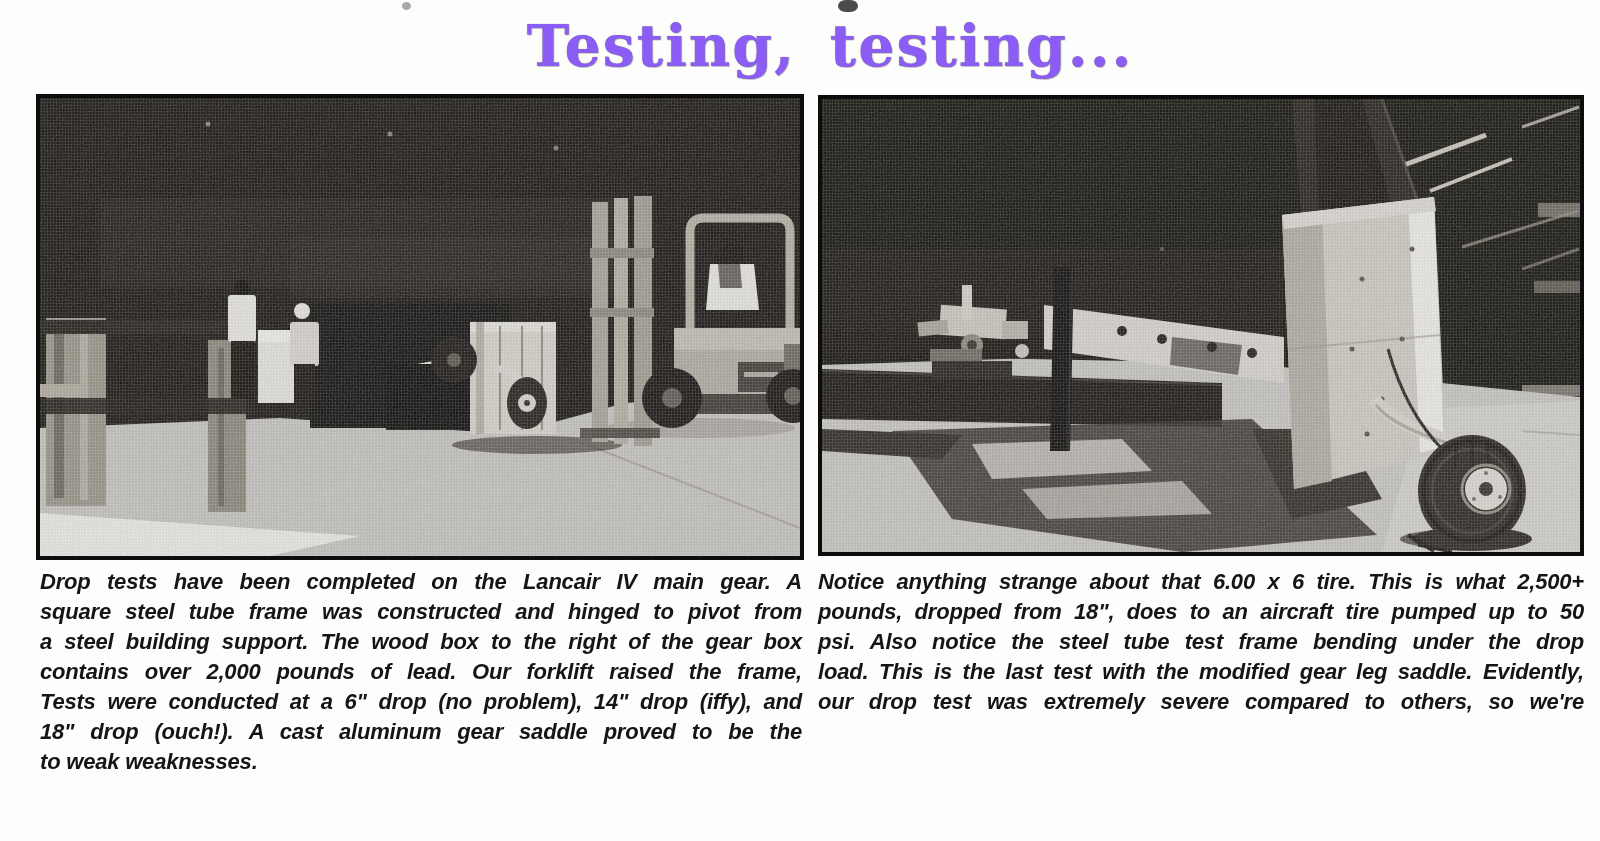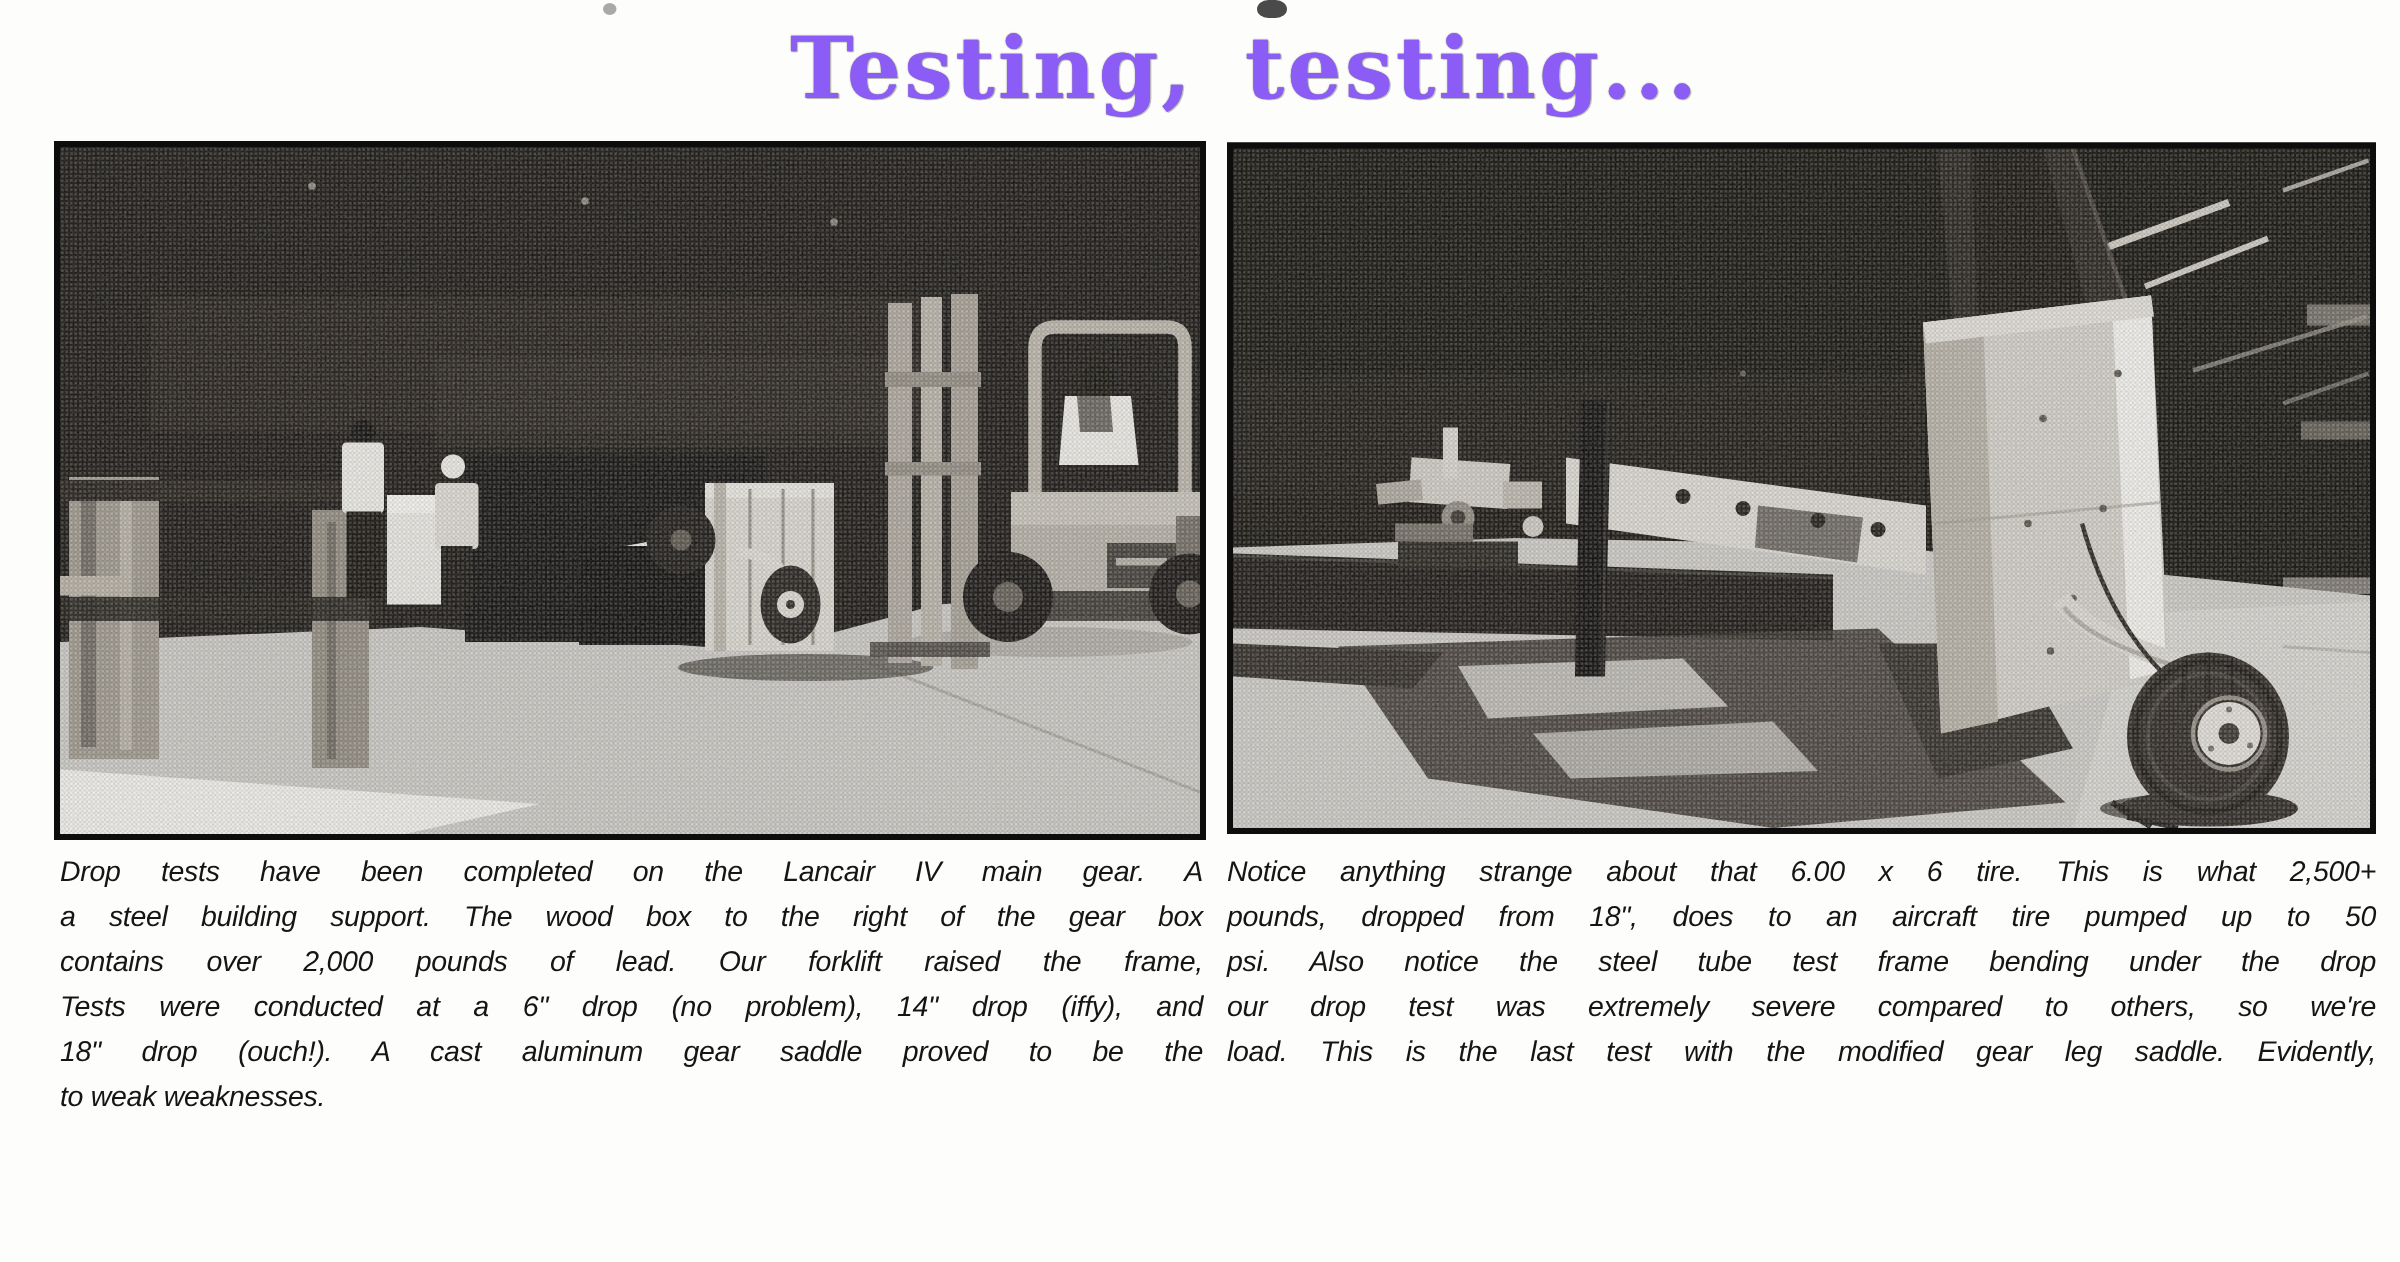--- a/index.html
+++ b/index.html
@@ -47,8 +47,8 @@
     position:absolute;
     font-family:"Liberation Sans",sans-serif;
     font-style:italic;
-    font-weight:400;
-    font-size:19px;
+    font-weight:700;
+    font-size:22px;
     line-height:30px;
     letter-spacing:-0.2px;
     color:#151515;

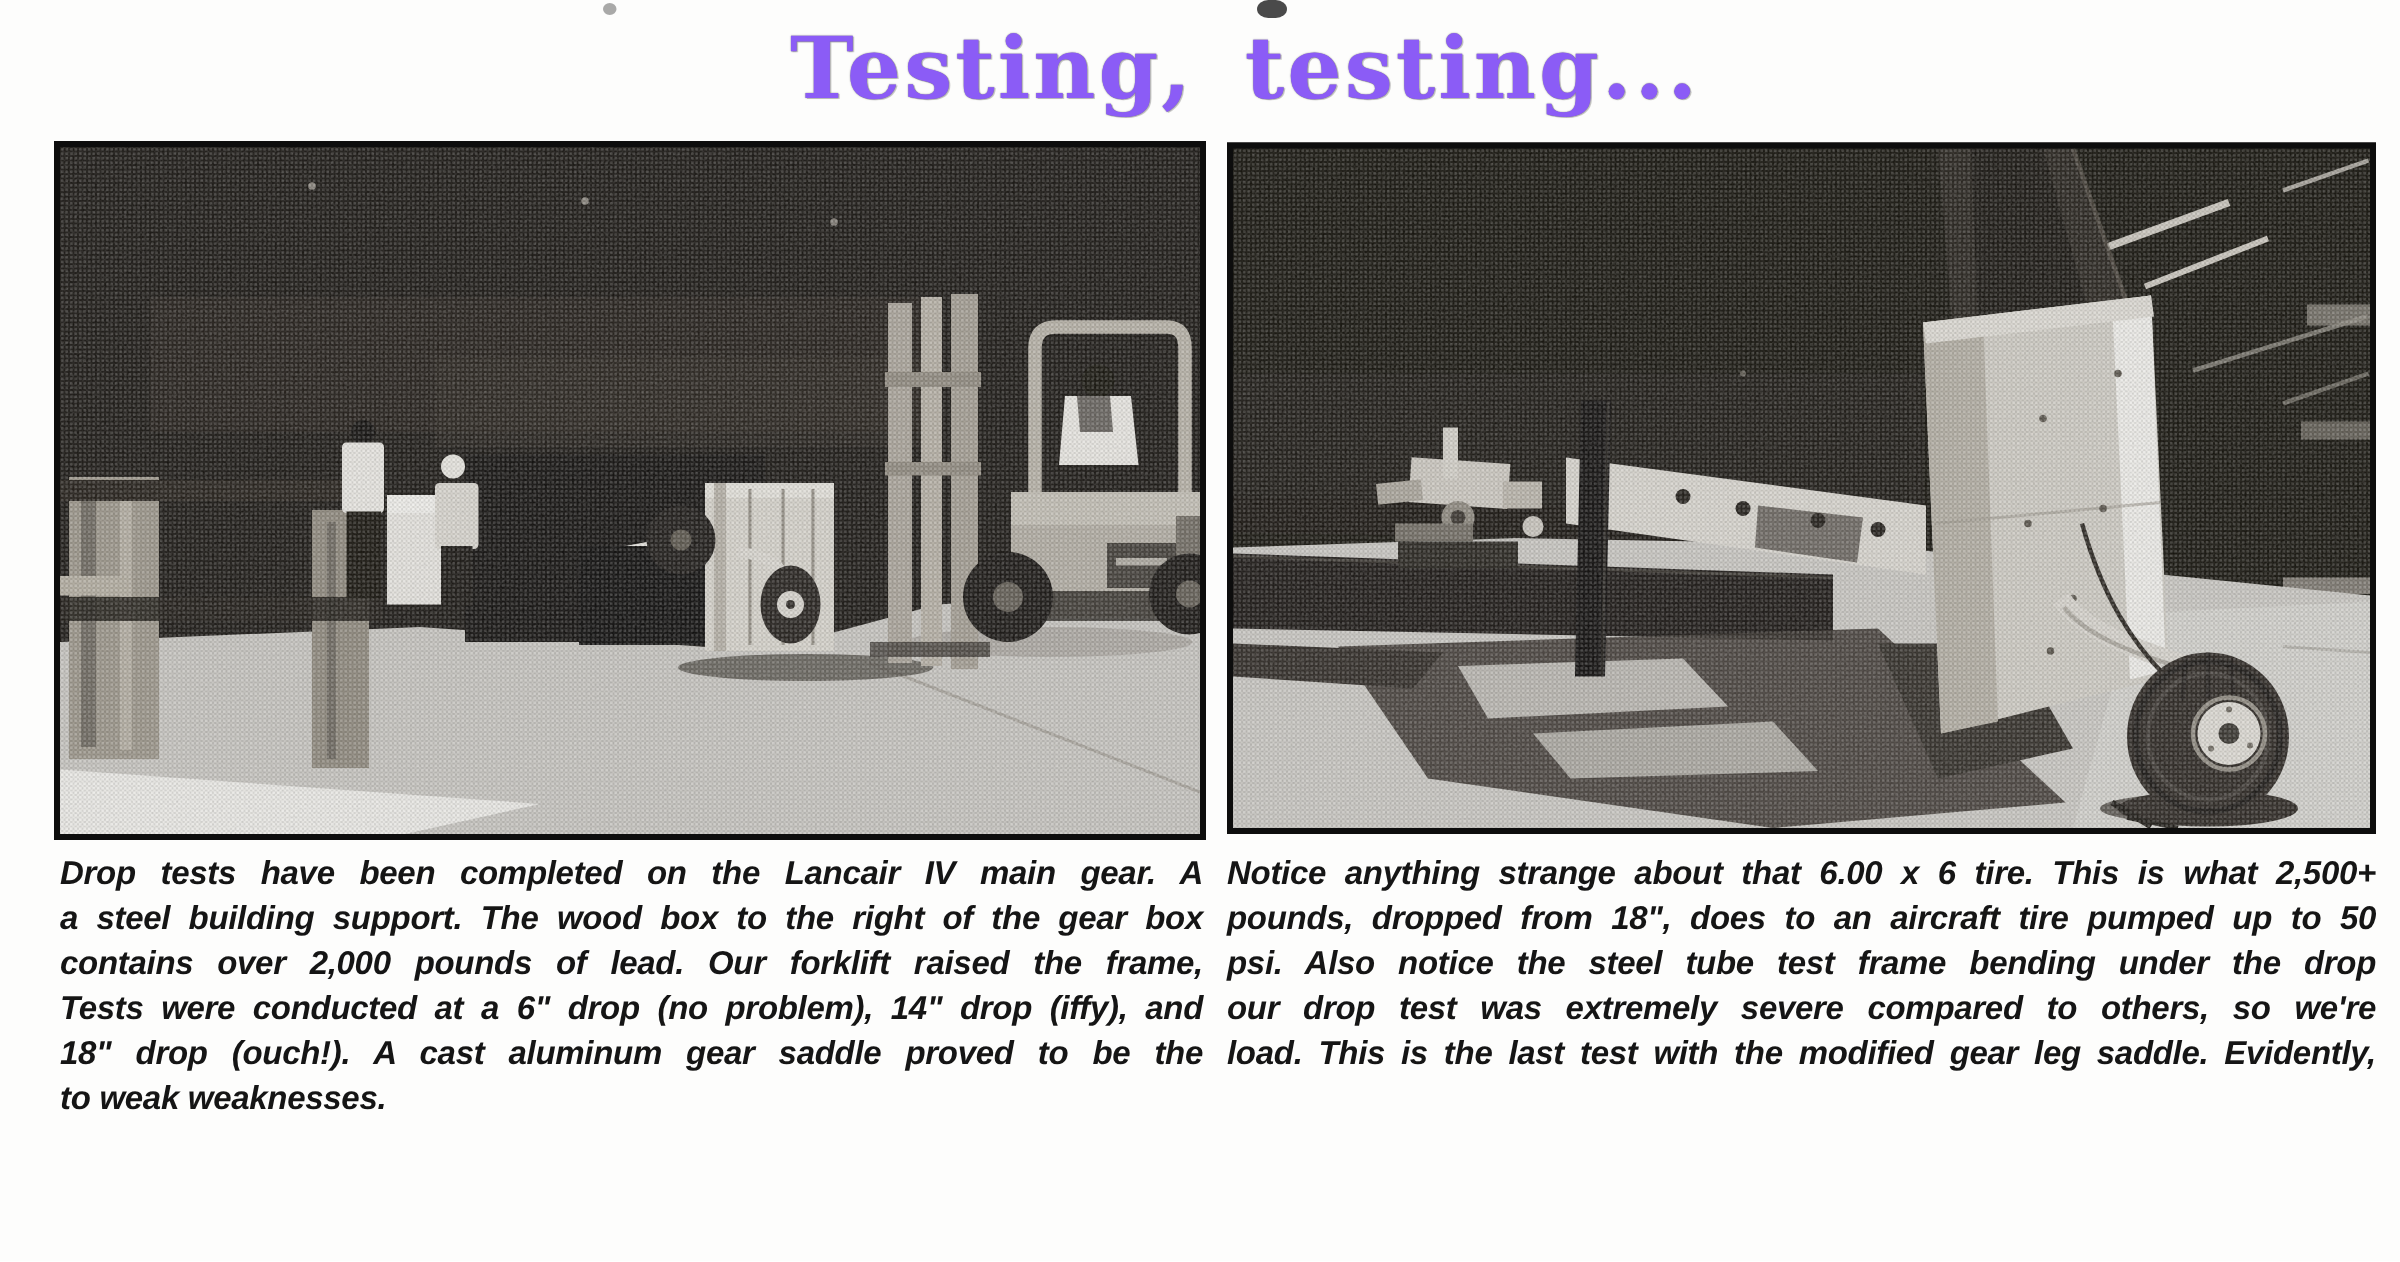--- a/index.html
+++ b/index.html
@@ -295,6 +295,7 @@
 
       <div class="cap-line">Drop tests have been completed on the Lancair IV main gear. A</div>
 
+      <div class="cap-line">square steel tube frame was constructed and hinged to pivot from</div>
 
       <div class="cap-line">a steel building support. The wood box to the right of the gear box</div>
 

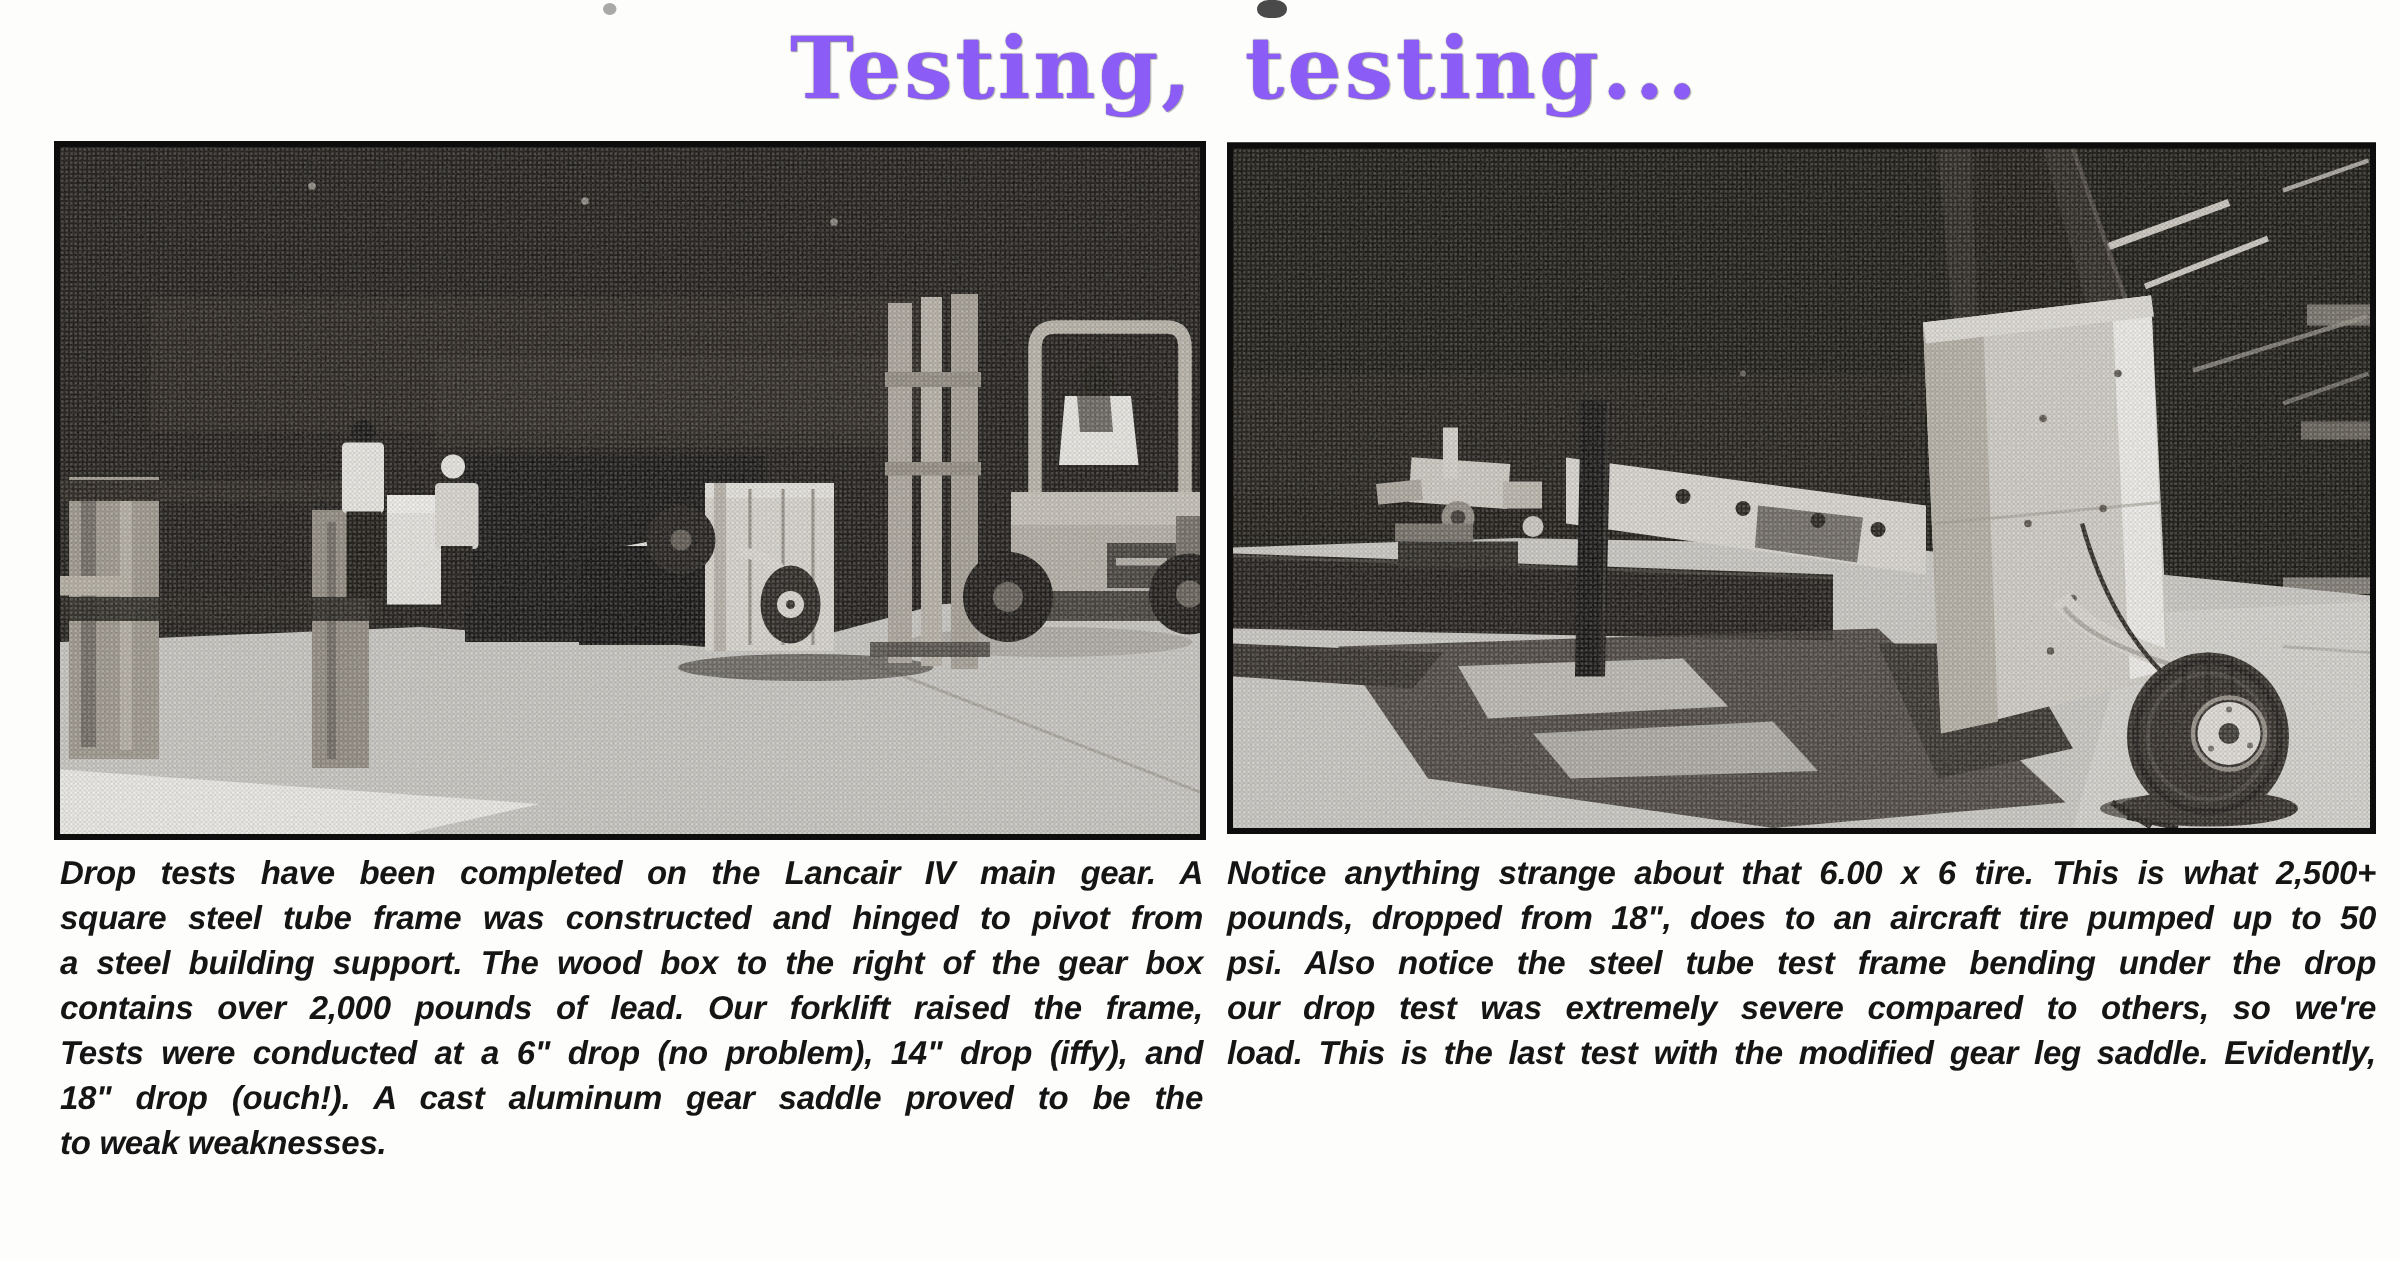--- a/index.html
+++ b/index.html
@@ -318,10 +318,10 @@
 
       <div class="cap-line">psi. Also notice the steel tube test frame bending under the drop</div>
 
+      <div class="cap-line">load. This is the last test with the modified gear leg saddle. Evidently,</div>
+
       <div class="cap-line">our drop test was extremely severe compared to others, so we're</div>
 
-      <div class="cap-line">load. This is the last test with the modified gear leg saddle. Evidently,</div>
-
     </div>
 
 </div>

